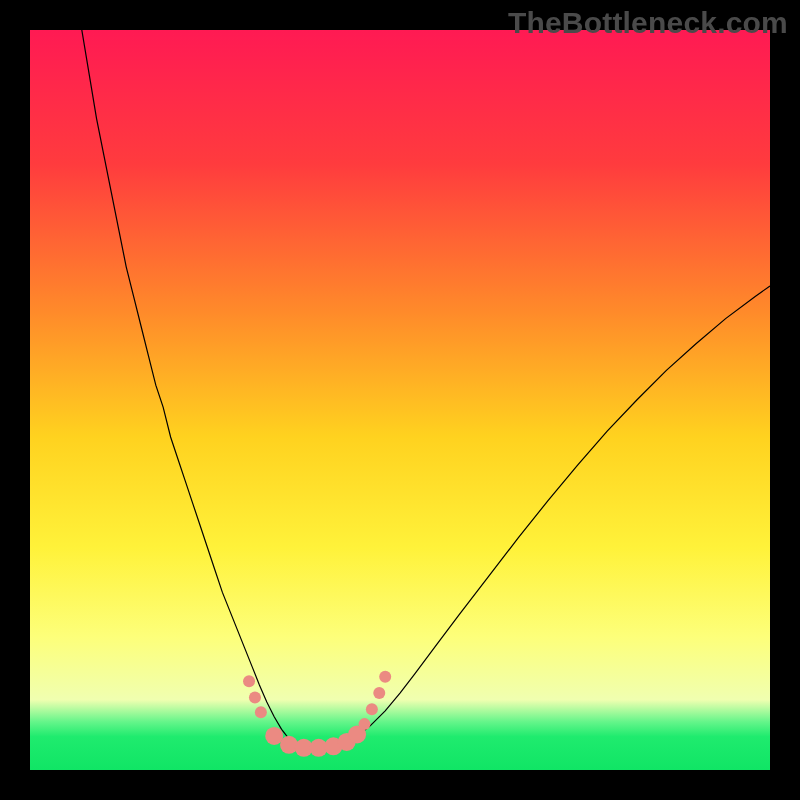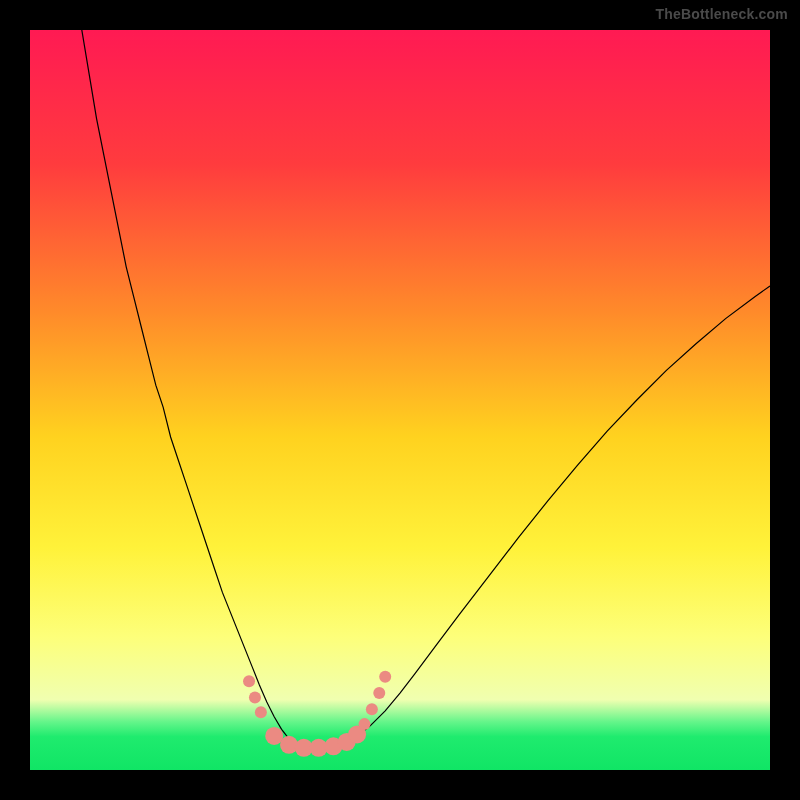--- a/index.html
+++ b/index.html
@@ -31,7 +31,7 @@
     top: 6px;
     right: 12px;
     color: #4a4a4a;
-    font-size: 14px;
+    font-size: 30px;
     font-weight: 600;
     letter-spacing: 0.2px;
     user-select: none;

